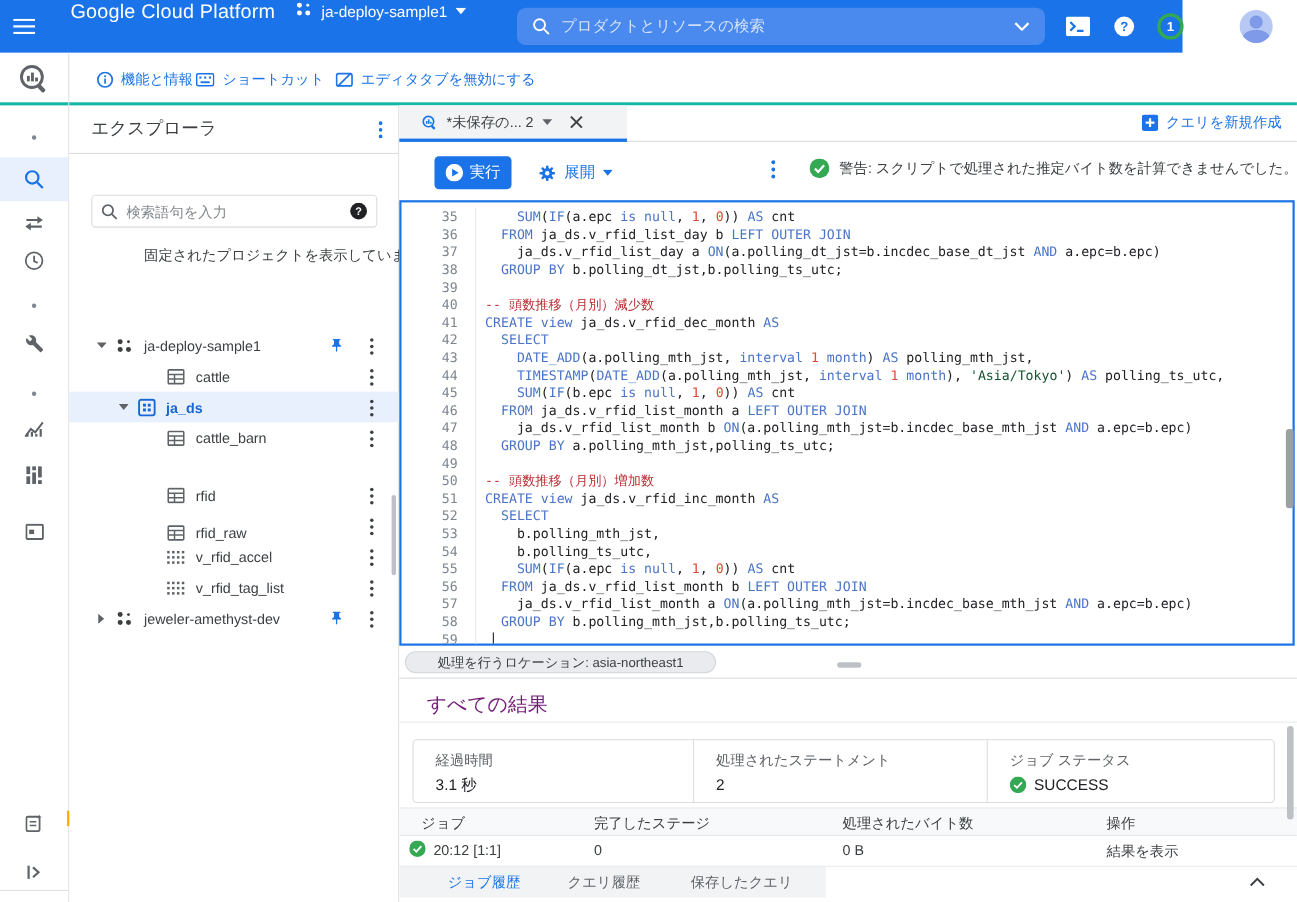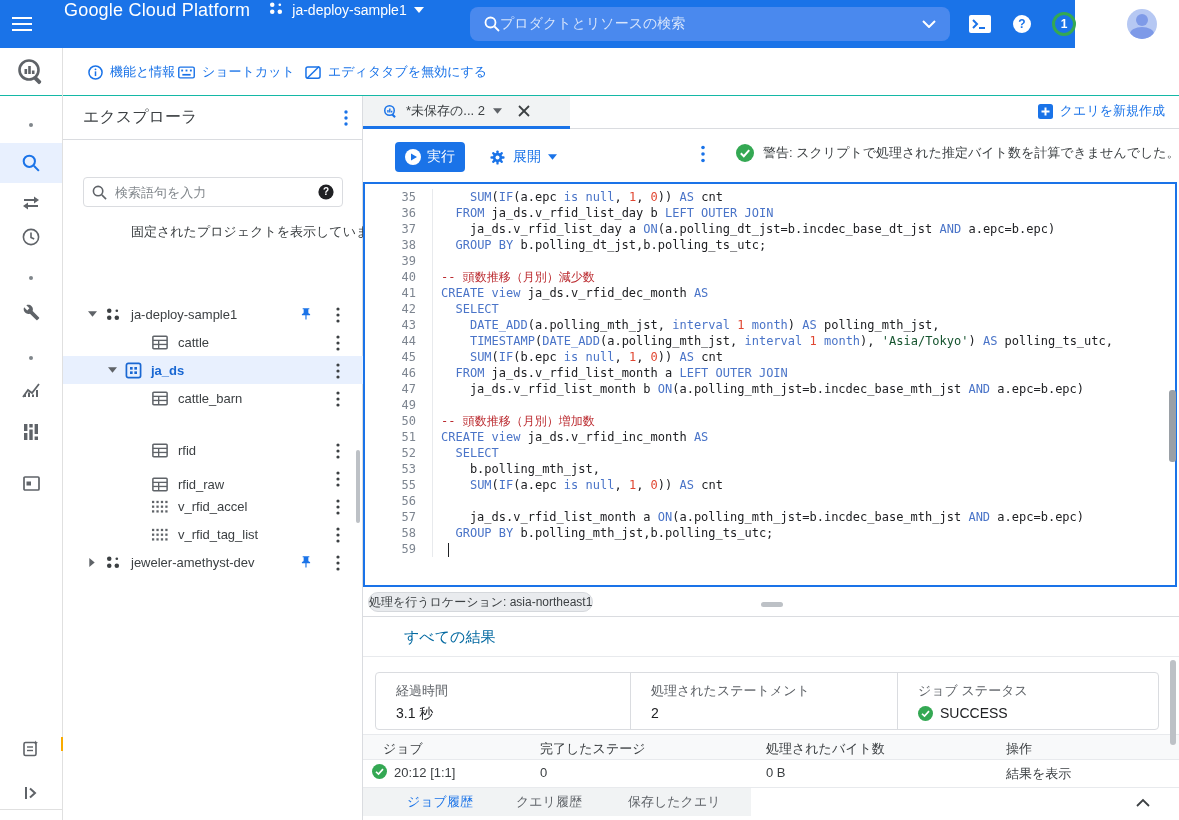--- a/index.html
+++ b/index.html
@@ -13,7 +13,7 @@
   .proj-switch{display:flex;align-items:center;gap:7px;margin-left:18px;color:#fff;font-size:14px;cursor:pointer;}
   .hamburger{width:44px;height:48px;display:flex;align-items:center;justify-content:center;cursor:pointer;}
   .gsearch{position:absolute;left:470px;top:7px;width:480px;height:34px;background:#4a89ee;border-radius:8px;
-           display:flex;align-items:center;padding:0 14px;color:#d6e4fb;font-size:14px;}
+           display:flex;align-items:center;padding:0 14px;color:#d6e4fb;font-size:14px;gap:10px;}
   .gsearch .ph{flex:1;color:#d6e4fb;}
   .top-ico{position:absolute;top:0;height:48px;display:flex;align-items:center;justify-content:center;width:36px;cursor:pointer;}
   .badge1{width:24px;height:24px;border-radius:50%;background:#1a73e8;border:3px solid #34a853;color:#fff;

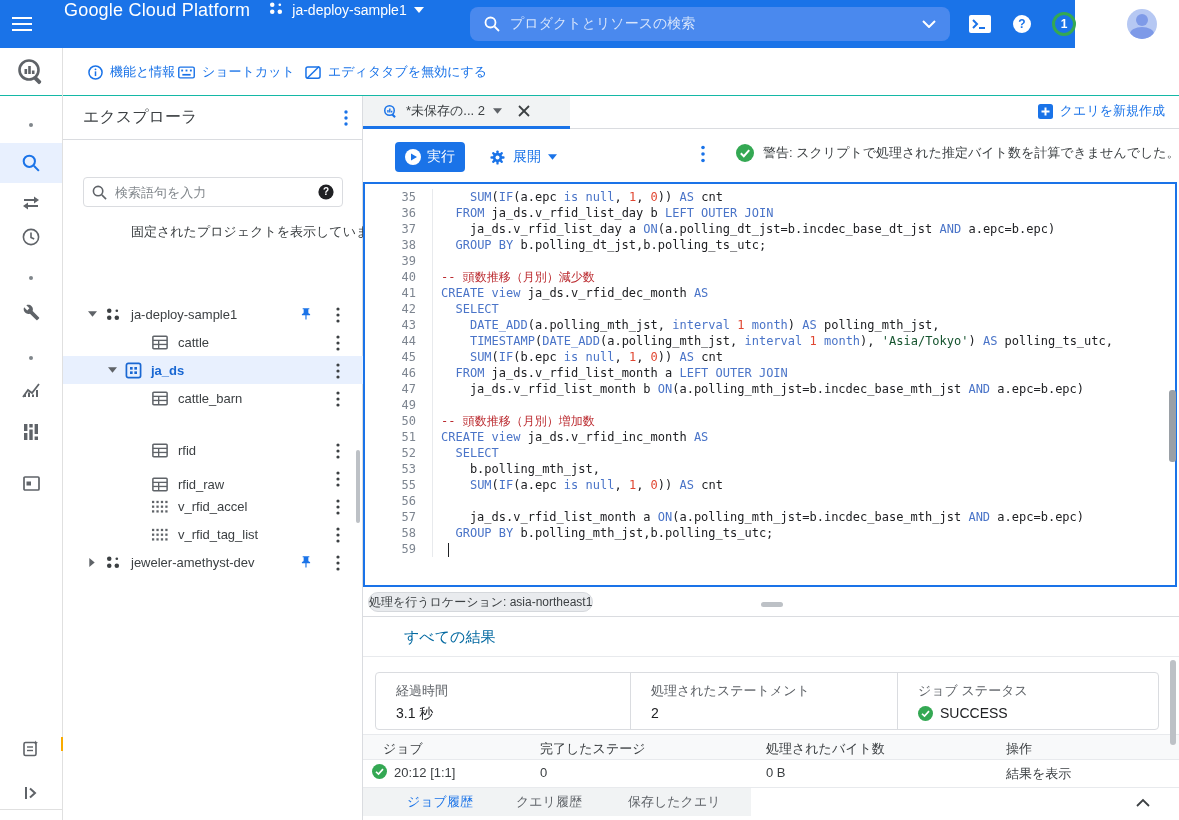--- a/index.html
+++ b/index.html
@@ -23,7 +23,7 @@
   .avatar:after{content:"";position:absolute;left:3px;top:18px;width:24px;height:14px;border-radius:50%;background:#7e9ae8;}
 
   
-  .subbar{position:absolute;left:0;top:48px;width:1179px;height:48px;background:#fff;border-bottom:1px solid #14b8a6;}
+  .subbar{position:absolute;left:0;top:48px;width:1179px;height:48px;background:#fff;border-bottom:3px solid #14b8a6;}
   .bqcell{position:absolute;left:0;top:0;width:63px;height:48px;border-right:1px solid #e0e0e0;display:flex;align-items:center;justify-content:center;}
   .sublink{position:absolute;top:0;height:48px;display:flex;align-items:center;gap:7px;color:#1a73e8;font-size:13px;cursor:pointer;white-space:nowrap;}
 

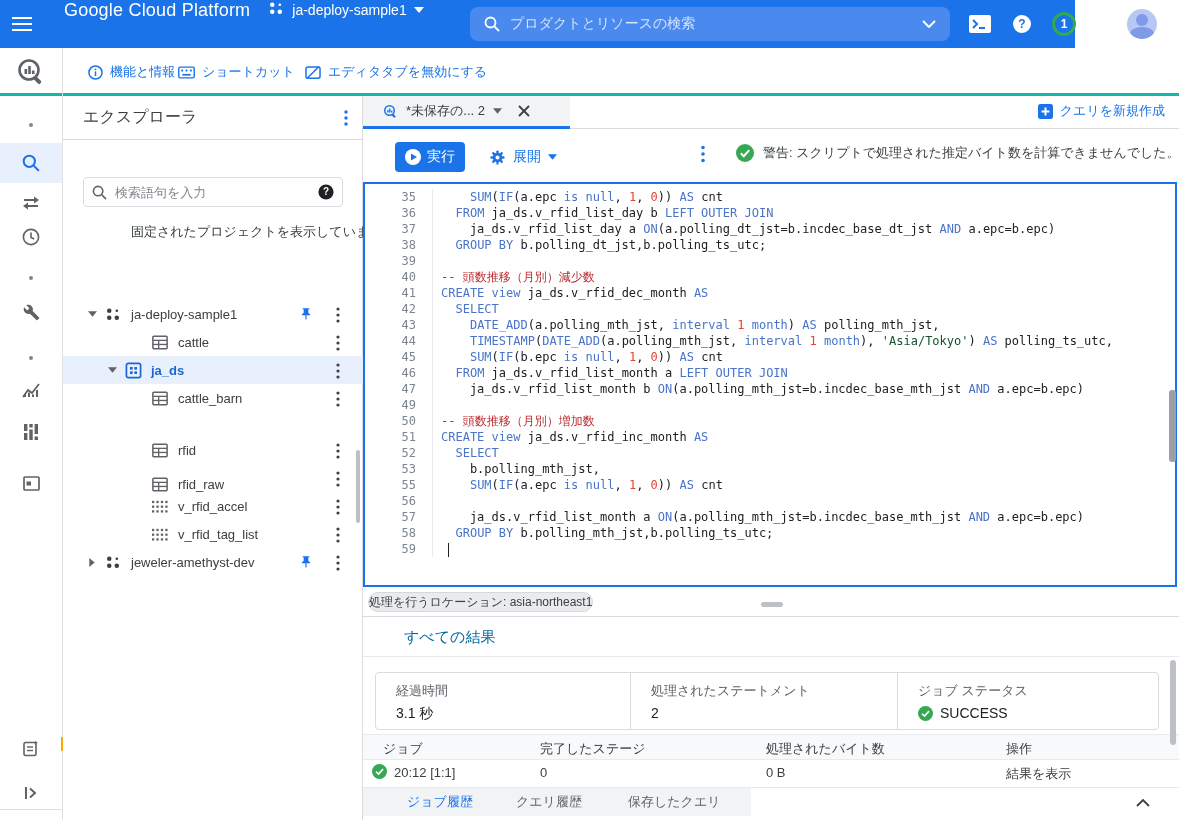--- a/index.html
+++ b/index.html
@@ -587,6 +587,7 @@
         <div class="code-line"><span class="ln">45</span><span class="code-text"><span class="tok-p">    </span><span class="tok-k">SUM</span><span class="tok-p">(</span><span class="tok-k">IF</span><span class="tok-p">(b.epc </span><span class="tok-k">is null</span><span class="tok-p">, </span><span class="tok-n">1</span><span class="tok-p">, </span><span class="tok-n">0</span><span class="tok-p">)) </span><span class="tok-k">AS</span><span class="tok-p"> cnt</span></span></div>
         <div class="code-line"><span class="ln">46</span><span class="code-text"><span class="tok-p">  </span><span class="tok-k">FROM</span><span class="tok-p"> ja_ds.v_rfid_list_month a </span><span class="tok-k">LEFT OUTER JOIN</span></span></div>
         <div class="code-line"><span class="ln">47</span><span class="code-text"><span class="tok-p">    ja_ds.v_rfid_list_month b </span><span class="tok-k">ON</span><span class="tok-p">(a.polling_mth_jst=b.incdec_base_mth_jst </span><span class="tok-k">AND</span><span class="tok-p"> a.epc=b.epc)</span></span></div>
+        <div class="code-line"><span class="ln">48</span><span class="code-text"><span class="tok-p">  </span><span class="tok-k">GROUP BY</span><span class="tok-p"> a.polling_mth_jst,polling_ts_utc;</span></span></div>
         <div class="code-line"><span class="ln">49</span><span class="code-text"></span></div>
         <div class="code-line"><span class="ln">50</span><span class="code-text"><span class="tok-c">-- 頭数推移（月別）増加数</span></span></div>
         <div class="code-line"><span class="ln">51</span><span class="code-text"><span class="tok-k">CREATE</span><span class="tok-p"> </span><span class="tok-k">view</span><span class="tok-p"> ja_ds.v_rfid_inc_month </span><span class="tok-k">AS</span></span></div>

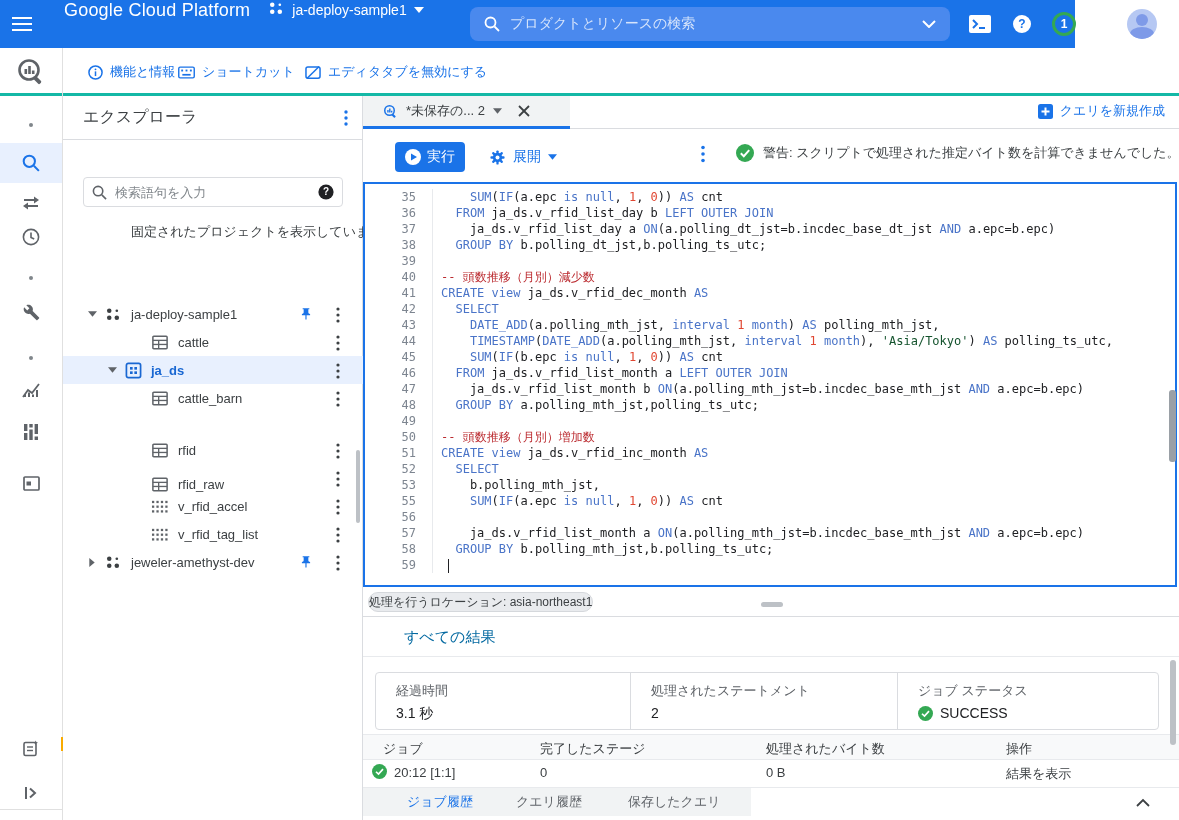--- a/index.html
+++ b/index.html
@@ -593,6 +593,7 @@
         <div class="code-line"><span class="ln">51</span><span class="code-text"><span class="tok-k">CREATE</span><span class="tok-p"> </span><span class="tok-k">view</span><span class="tok-p"> ja_ds.v_rfid_inc_month </span><span class="tok-k">AS</span></span></div>
         <div class="code-line"><span class="ln">52</span><span class="code-text"><span class="tok-p">  </span><span class="tok-k">SELECT</span></span></div>
         <div class="code-line"><span class="ln">53</span><span class="code-text"><span class="tok-p">    b.polling_mth_jst,</span></span></div>
+        <div class="code-line"><span class="ln">54</span><span class="code-text"><span class="tok-p">    b.polling_ts_utc,</span></span></div>
         <div class="code-line"><span class="ln">55</span><span class="code-text"><span class="tok-p">    </span><span class="tok-k">SUM</span><span class="tok-p">(</span><span class="tok-k">IF</span><span class="tok-p">(a.epc </span><span class="tok-k">is null</span><span class="tok-p">, </span><span class="tok-n">1</span><span class="tok-p">, </span><span class="tok-n">0</span><span class="tok-p">)) </span><span class="tok-k">AS</span><span class="tok-p"> cnt</span></span></div>
         <div class="code-line"><span class="ln">56</span></div>
         <div class="code-line"><span class="ln">57</span><span class="code-text"><span class="tok-p">    ja_ds.v_rfid_list_month a </span><span class="tok-k">ON</span><span class="tok-p">(a.polling_mth_jst=b.incdec_base_mth_jst </span><span class="tok-k">AND</span><span class="tok-p"> a.epc=b.epc)</span></span></div>

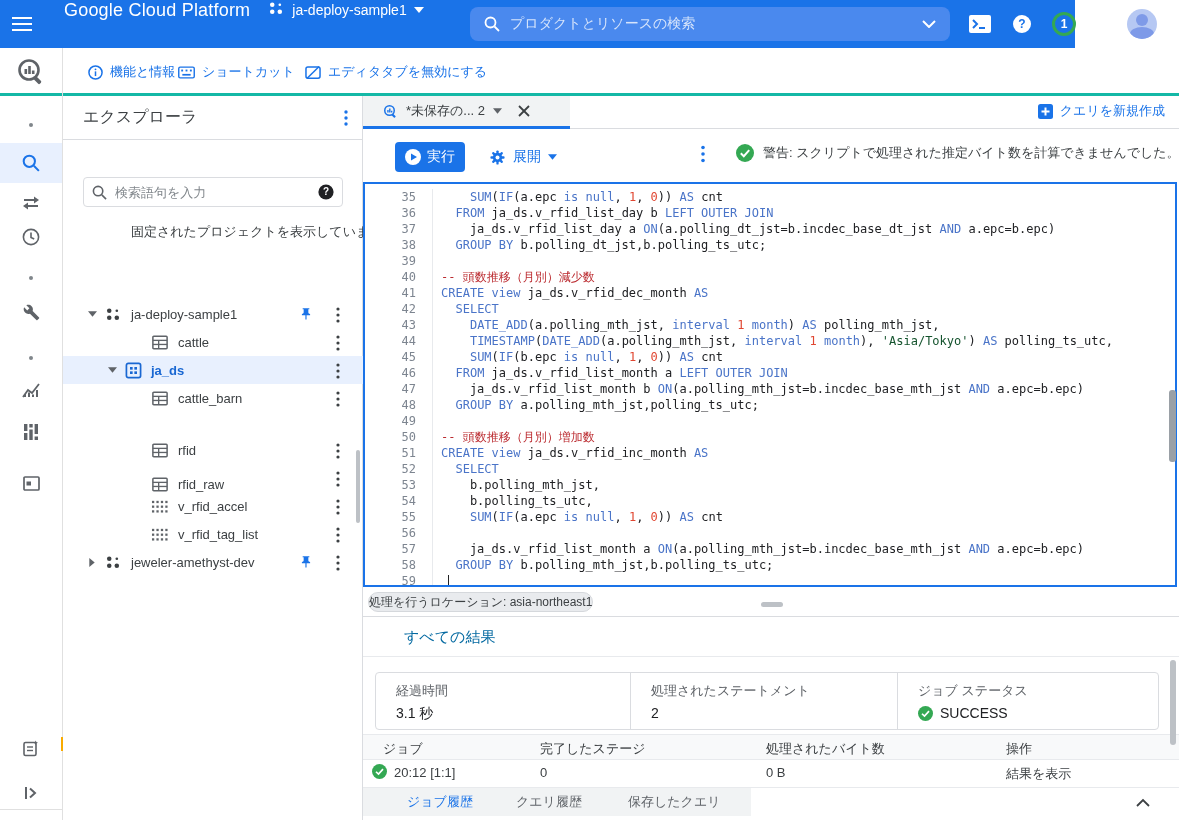--- a/index.html
+++ b/index.html
@@ -595,7 +595,7 @@
         <div class="code-line"><span class="ln">53</span><span class="code-text"><span class="tok-p">    b.polling_mth_jst,</span></span></div>
         <div class="code-line"><span class="ln">54</span><span class="code-text"><span class="tok-p">    b.polling_ts_utc,</span></span></div>
         <div class="code-line"><span class="ln">55</span><span class="code-text"><span class="tok-p">    </span><span class="tok-k">SUM</span><span class="tok-p">(</span><span class="tok-k">IF</span><span class="tok-p">(a.epc </span><span class="tok-k">is null</span><span class="tok-p">, </span><span class="tok-n">1</span><span class="tok-p">, </span><span class="tok-n">0</span><span class="tok-p">)) </span><span class="tok-k">AS</span><span class="tok-p"> cnt</span></span></div>
-        <div class="code-line"><span class="ln">56</span></div>
+        <div class="code-line"><span class="ln">56</span><span class="code-text"><span class="tok-p">  </span><span class="tok-k">FROM</span><span class="tok-p"> ja_ds.v_rfid_list_month b </span><span class="tok-k">LEFT OUTER JOIN</span></span></div>
         <div class="code-line"><span class="ln">57</span><span class="code-text"><span class="tok-p">    ja_ds.v_rfid_list_month a </span><span class="tok-k">ON</span><span class="tok-p">(a.polling_mth_jst=b.incdec_base_mth_jst </span><span class="tok-k">AND</span><span class="tok-p"> a.epc=b.epc)</span></span></div>
         <div class="code-line"><span class="ln">58</span><span class="code-text"><span class="tok-p">  </span><span class="tok-k">GROUP BY</span><span class="tok-p"> b.polling_mth_jst,b.polling_ts_utc;</span></span></div>
         <div class="code-line"><span class="ln">59</span><span class="code-text"><span class="tok-p"> </span><span class="cursor"></span></span></div>

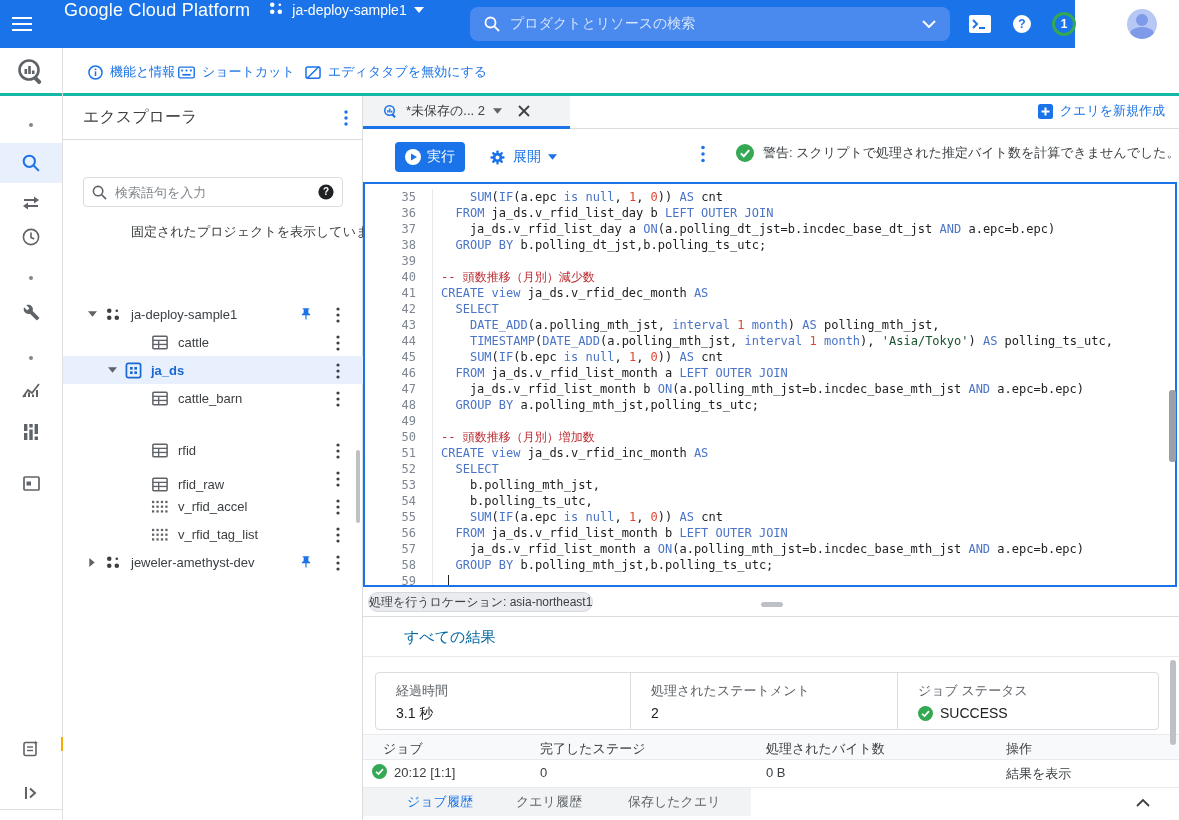--- a/index.html
+++ b/index.html
@@ -84,7 +84,7 @@
   .ed-scroll{position:absolute;right:3px;top:208px;width:7px;height:72px;background:#9aa0a6;border-radius:3px;}
 
   .loc-chip{position:absolute;left:5px;top:496px;height:20px;background:#e9ebee;border:1px solid #d5d8dc;border-radius:10px;
-            font-size:12px;color:#3c4043;display:flex;align-items:center;padding:0 0;white-space:nowrap;}
+            font-size:12px;color:#3c4043;display:flex;align-items:center;padding:0 29px;white-space:nowrap;}
   .drag-handle{position:absolute;left:398px;top:506px;width:22px;height:5px;background:#bdc1c6;border-radius:3px;cursor:row-resize;}
   .res-divider{position:absolute;left:0;top:520px;width:816px;border-top:1px solid #dadce0;}
   .res-title{position:absolute;left:25px;top:532px;font-size:15px;color:#0369a1;margin-left:16px;}

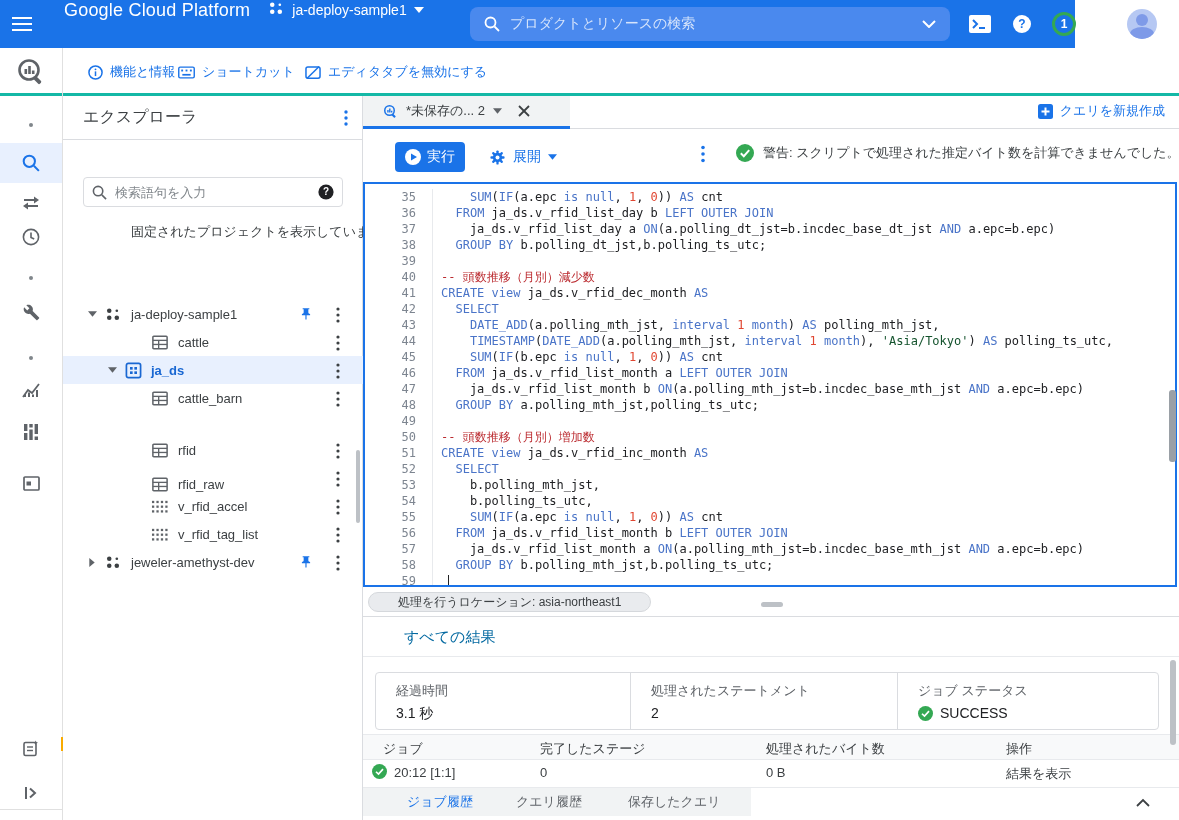--- a/index.html
+++ b/index.html
@@ -87,7 +87,7 @@
             font-size:12px;color:#3c4043;display:flex;align-items:center;padding:0 29px;white-space:nowrap;}
   .drag-handle{position:absolute;left:398px;top:506px;width:22px;height:5px;background:#bdc1c6;border-radius:3px;cursor:row-resize;}
   .res-divider{position:absolute;left:0;top:520px;width:816px;border-top:1px solid #dadce0;}
-  .res-title{position:absolute;left:25px;top:532px;font-size:15px;color:#0369a1;margin-left:16px;}
+  .res-title{position:absolute;left:25px;top:532px;font-size:18px;color:#701a75;}
   .res-divider2{position:absolute;left:0;top:560px;width:816px;border-top:1px solid #e8eaed;}
 
   .stats-card{position:absolute;left:12px;top:576px;width:784px;height:58px;border:1px solid #dadce0;border-radius:4px;display:flex;}

